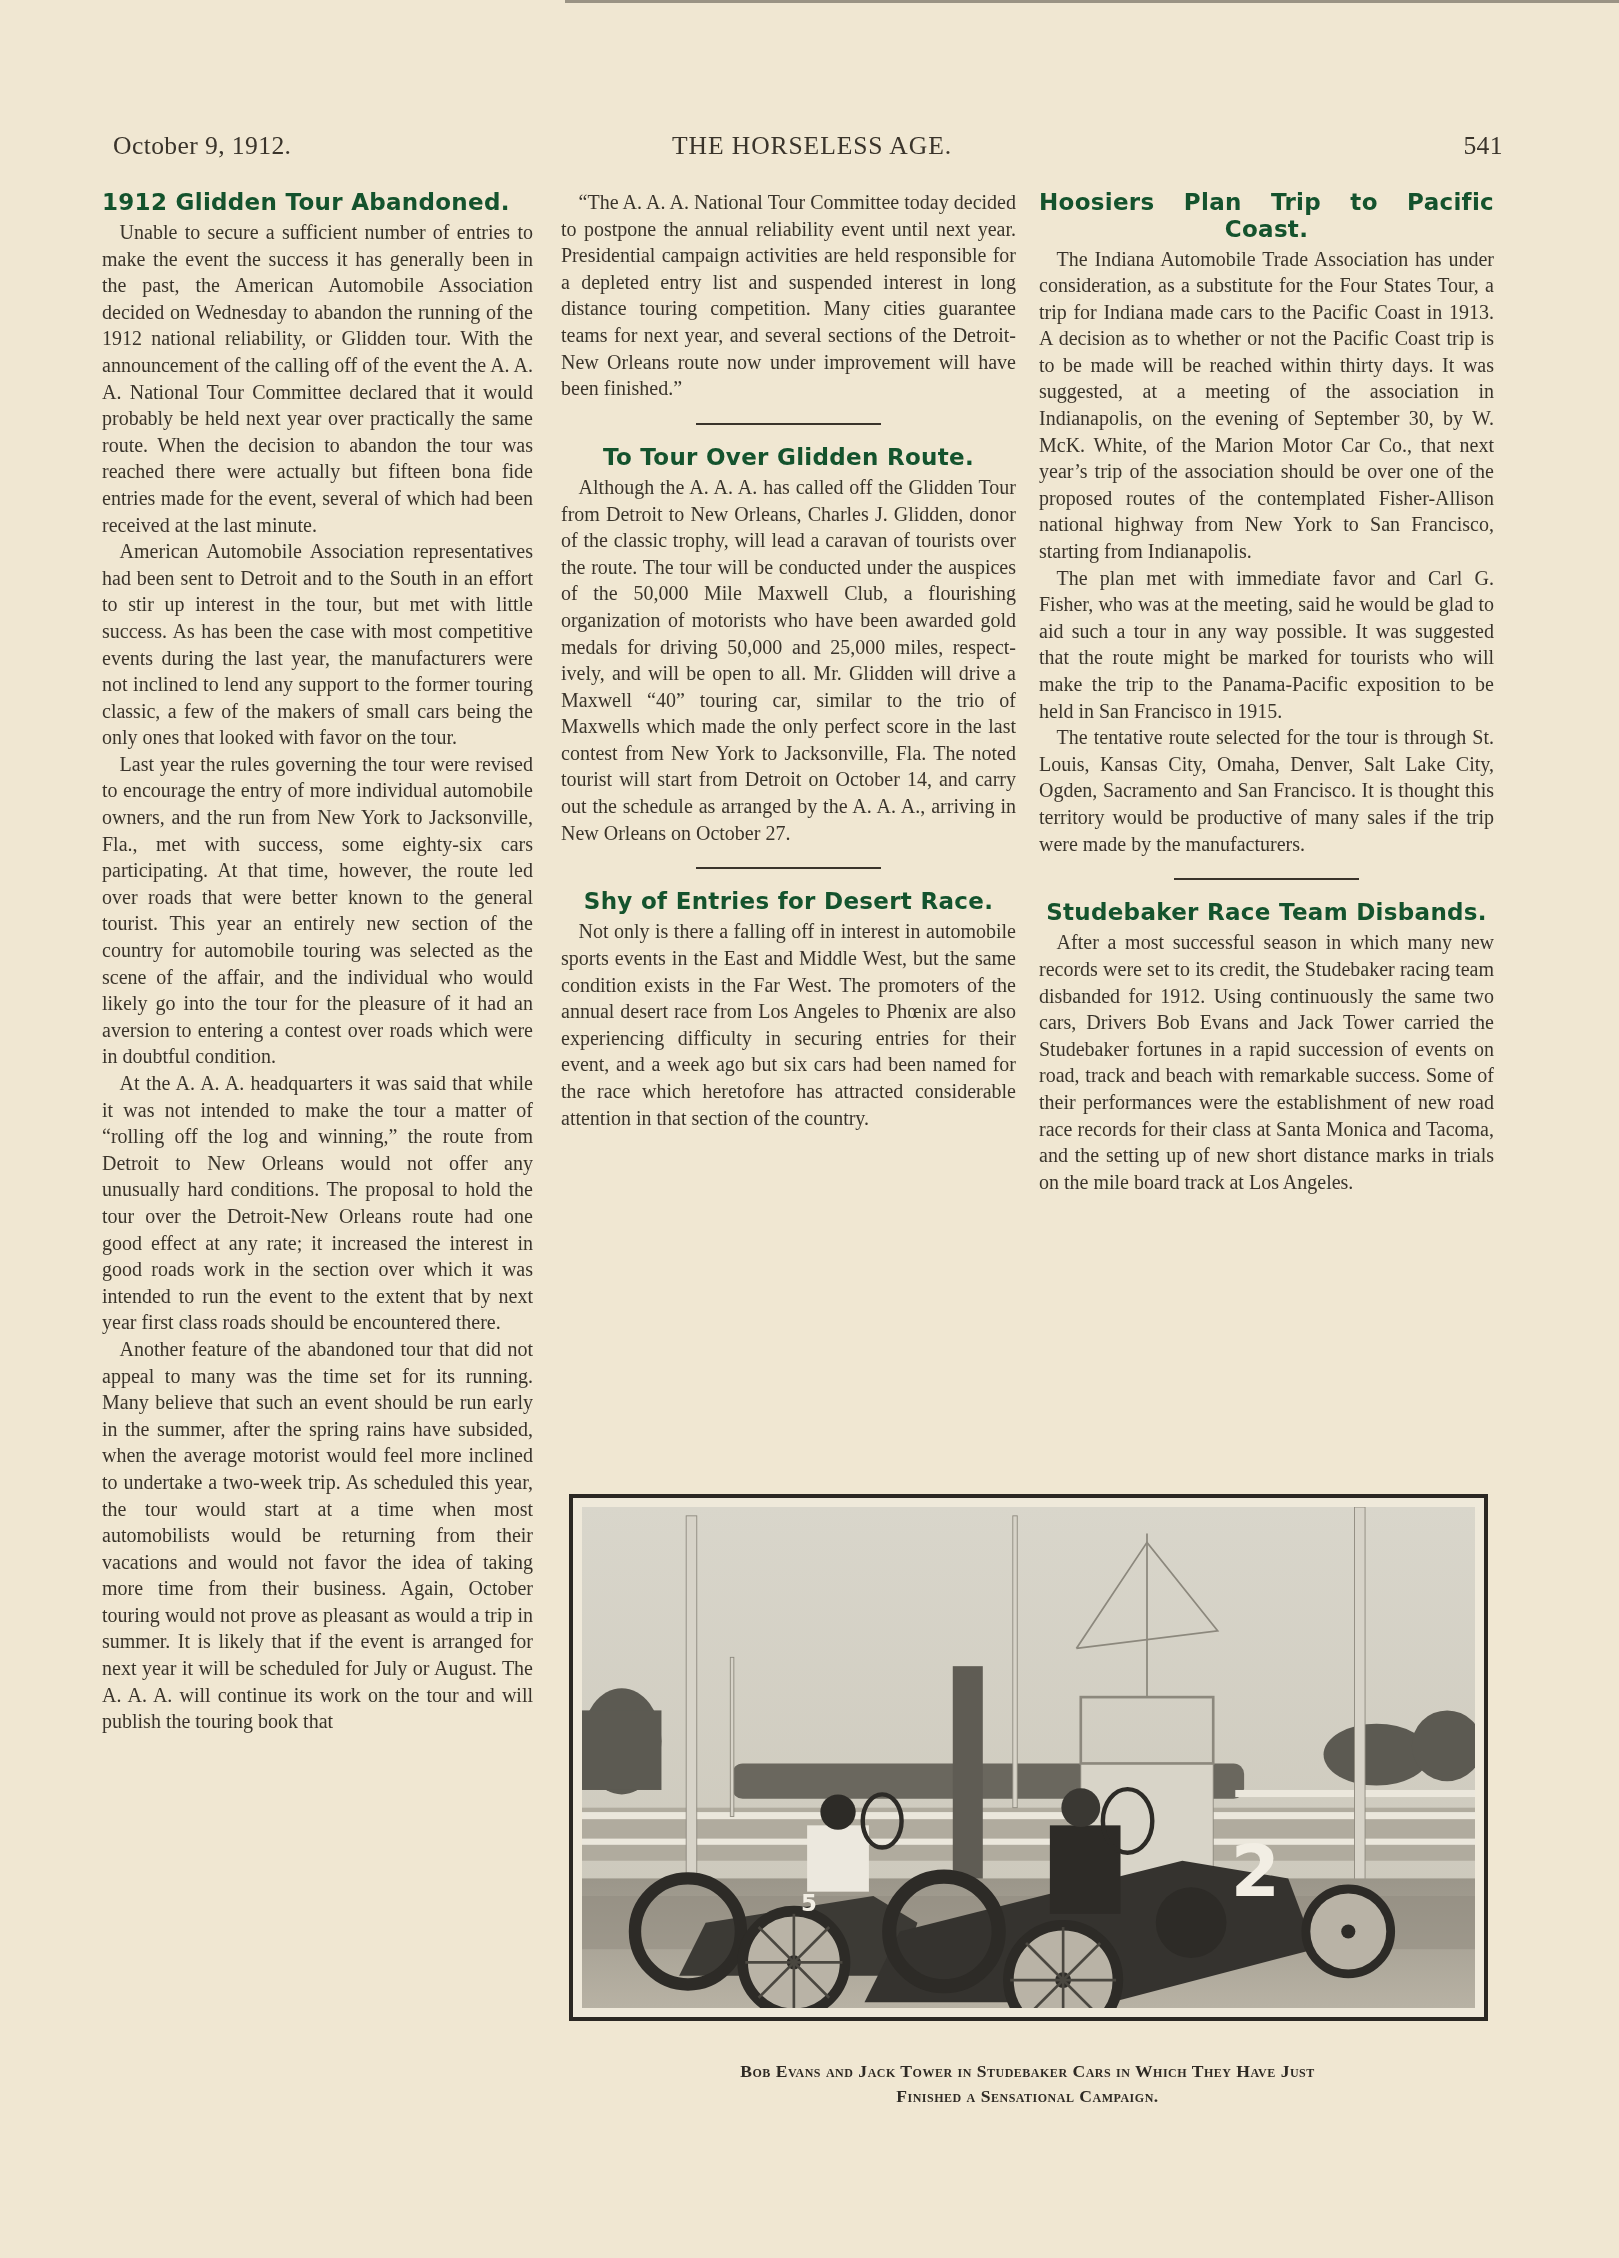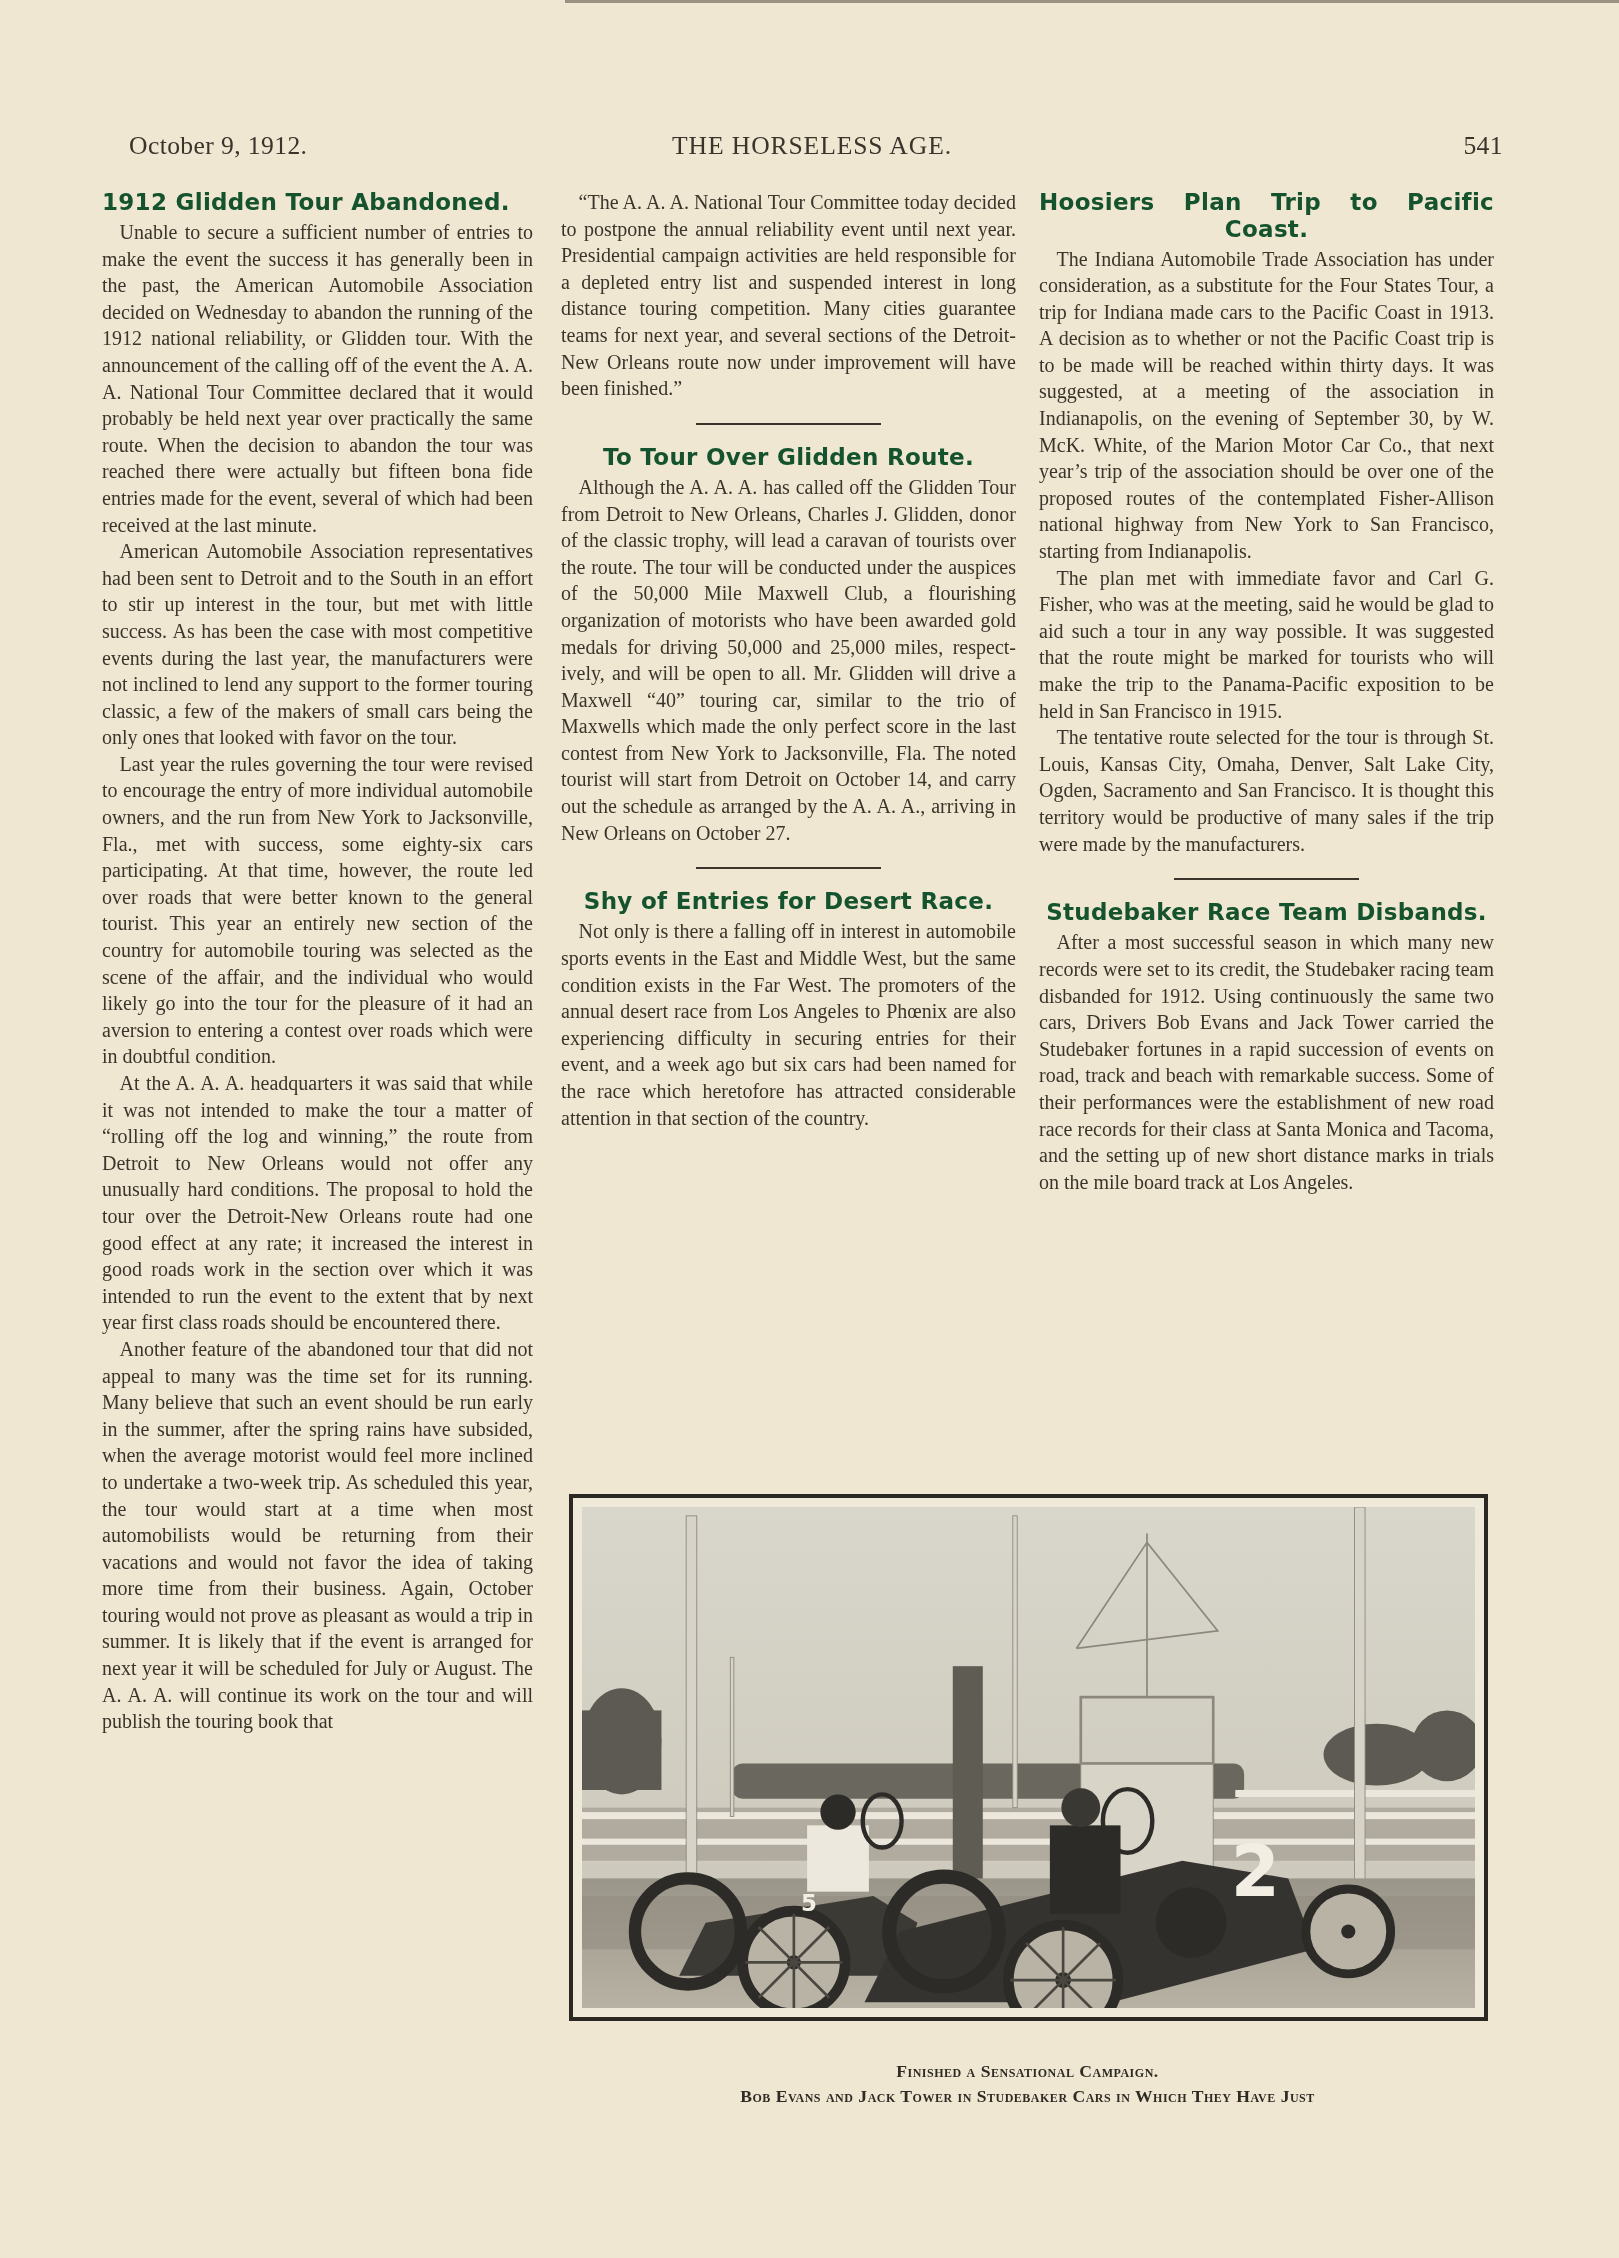--- a/index.html
+++ b/index.html
@@ -18,7 +18,7 @@
     position: absolute; top: 131px; left: 113px; width: 1390px; height: 35px;
     font-size: 25.6px; letter-spacing: 0.4px;
   }
-  .running-head .date { position: absolute; left: 16px; top: 0; }
+  .running-head .date { position: absolute; left: 0; top: 0; }
   .running-head .journal { position: absolute; left: 8px; right: 0; top: 0; text-align: center; letter-spacing: 0.9px; }
   .running-head .page-no { position: absolute; right: 0; top: 0; }
 

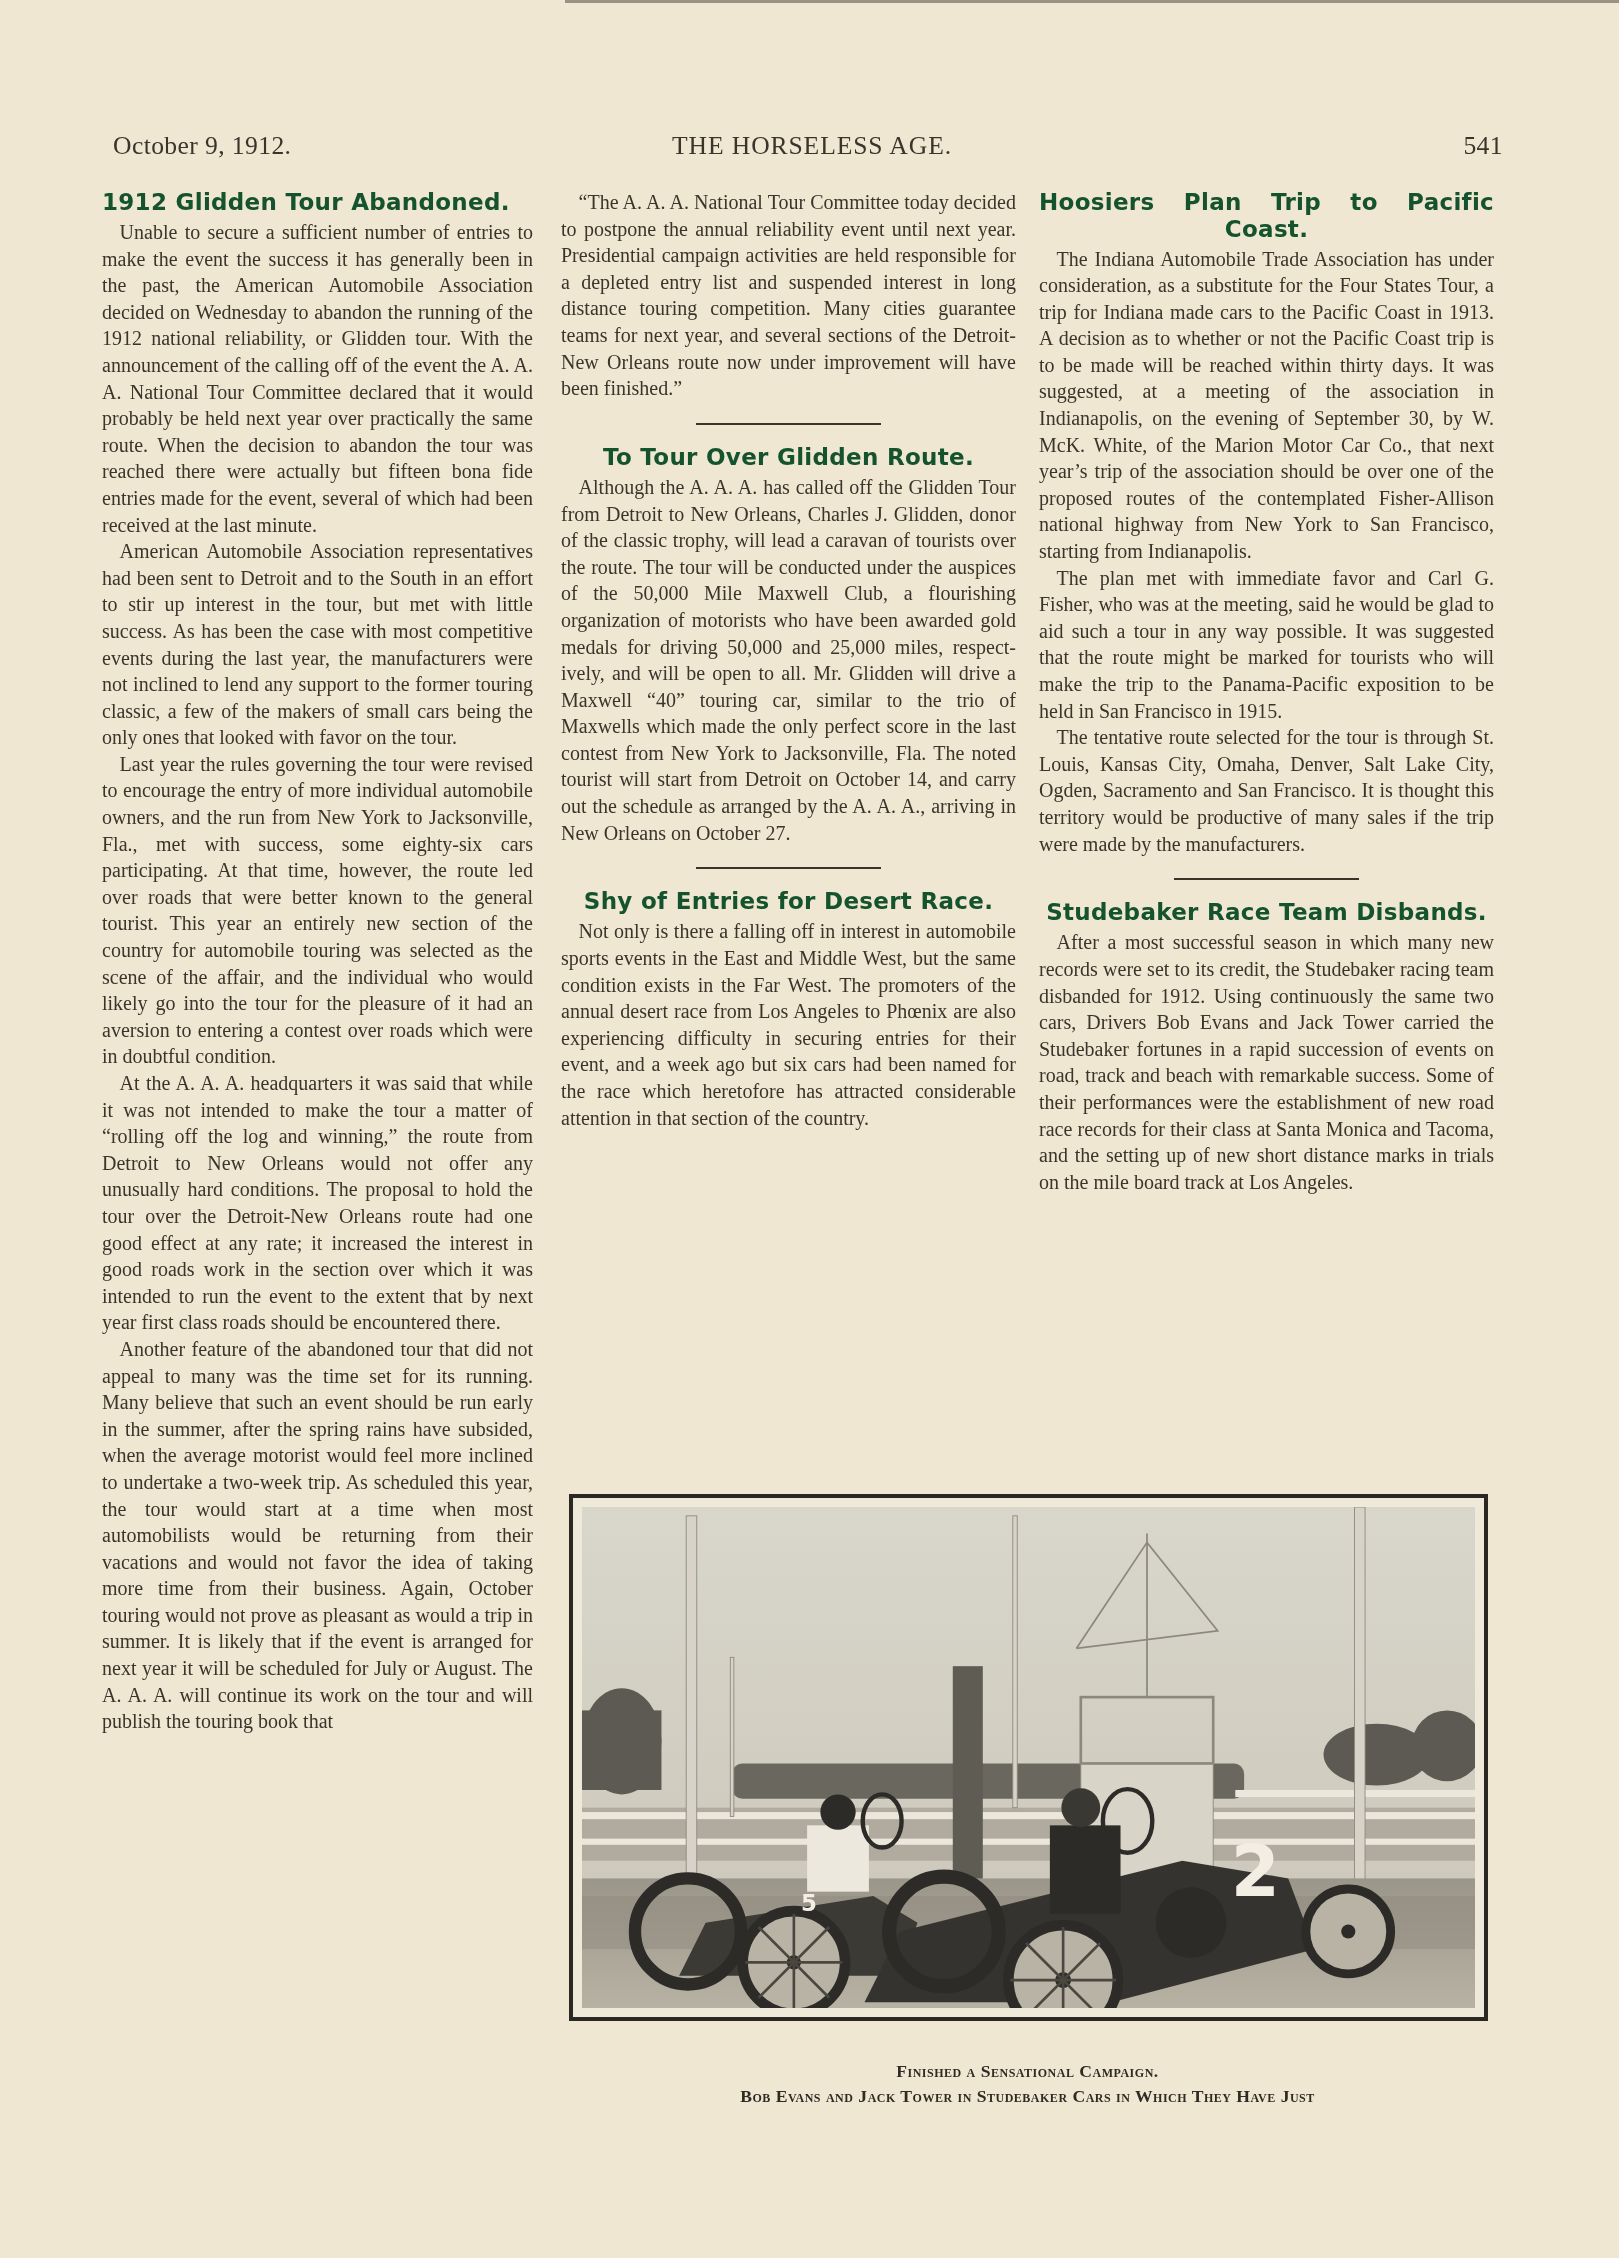--- a/index.html
+++ b/index.html
@@ -201,8 +201,8 @@
 </figure>
 
 <div class="caption">
+  <div>Bob Evans and Jack Tower in Studebaker Cars in Which They Have Just</div>
   <div>Finished a Sensational Campaign.</div>
-  <div>Bob Evans and Jack Tower in Studebaker Cars in Which They Have Just</div>
 </div>
 
 

